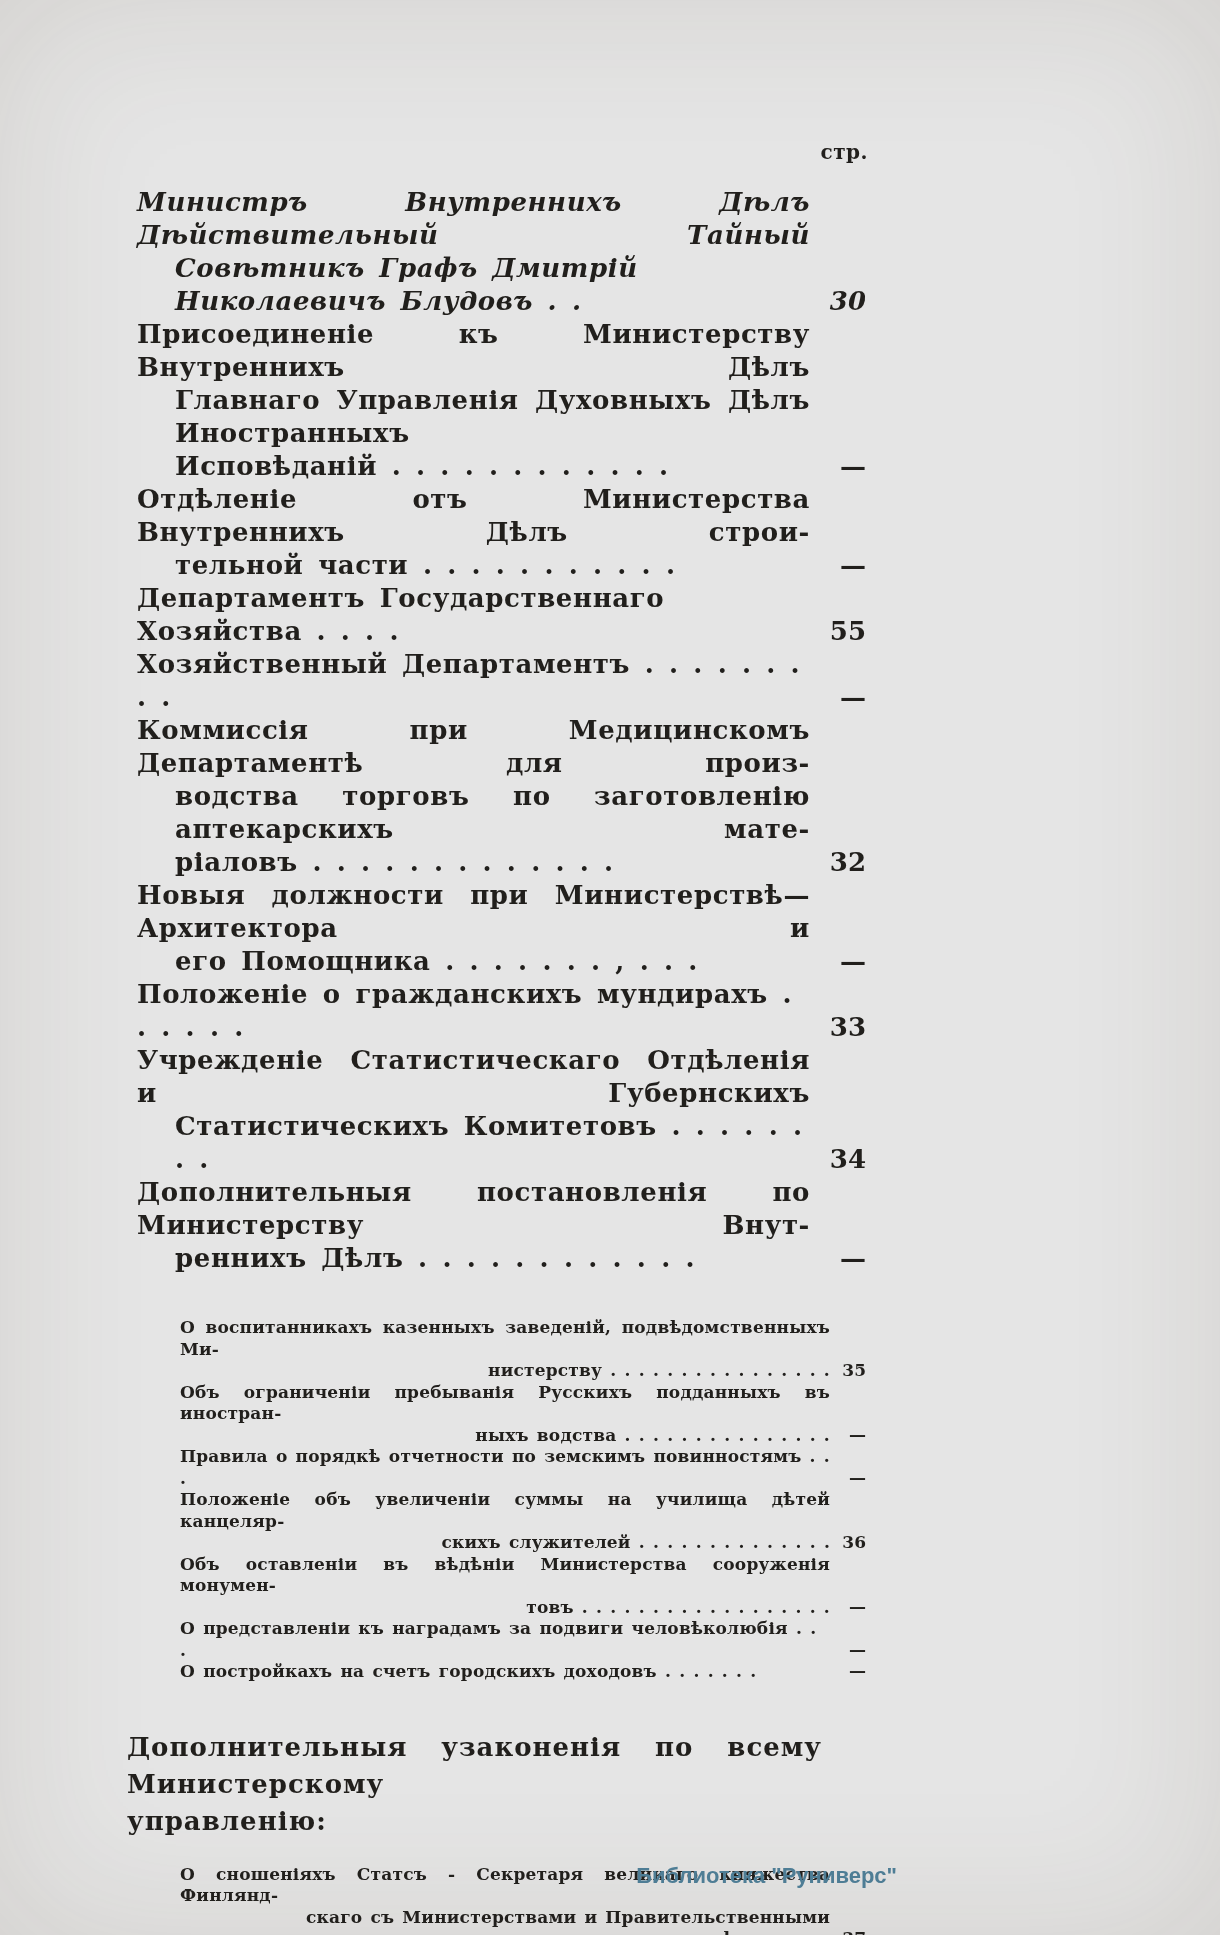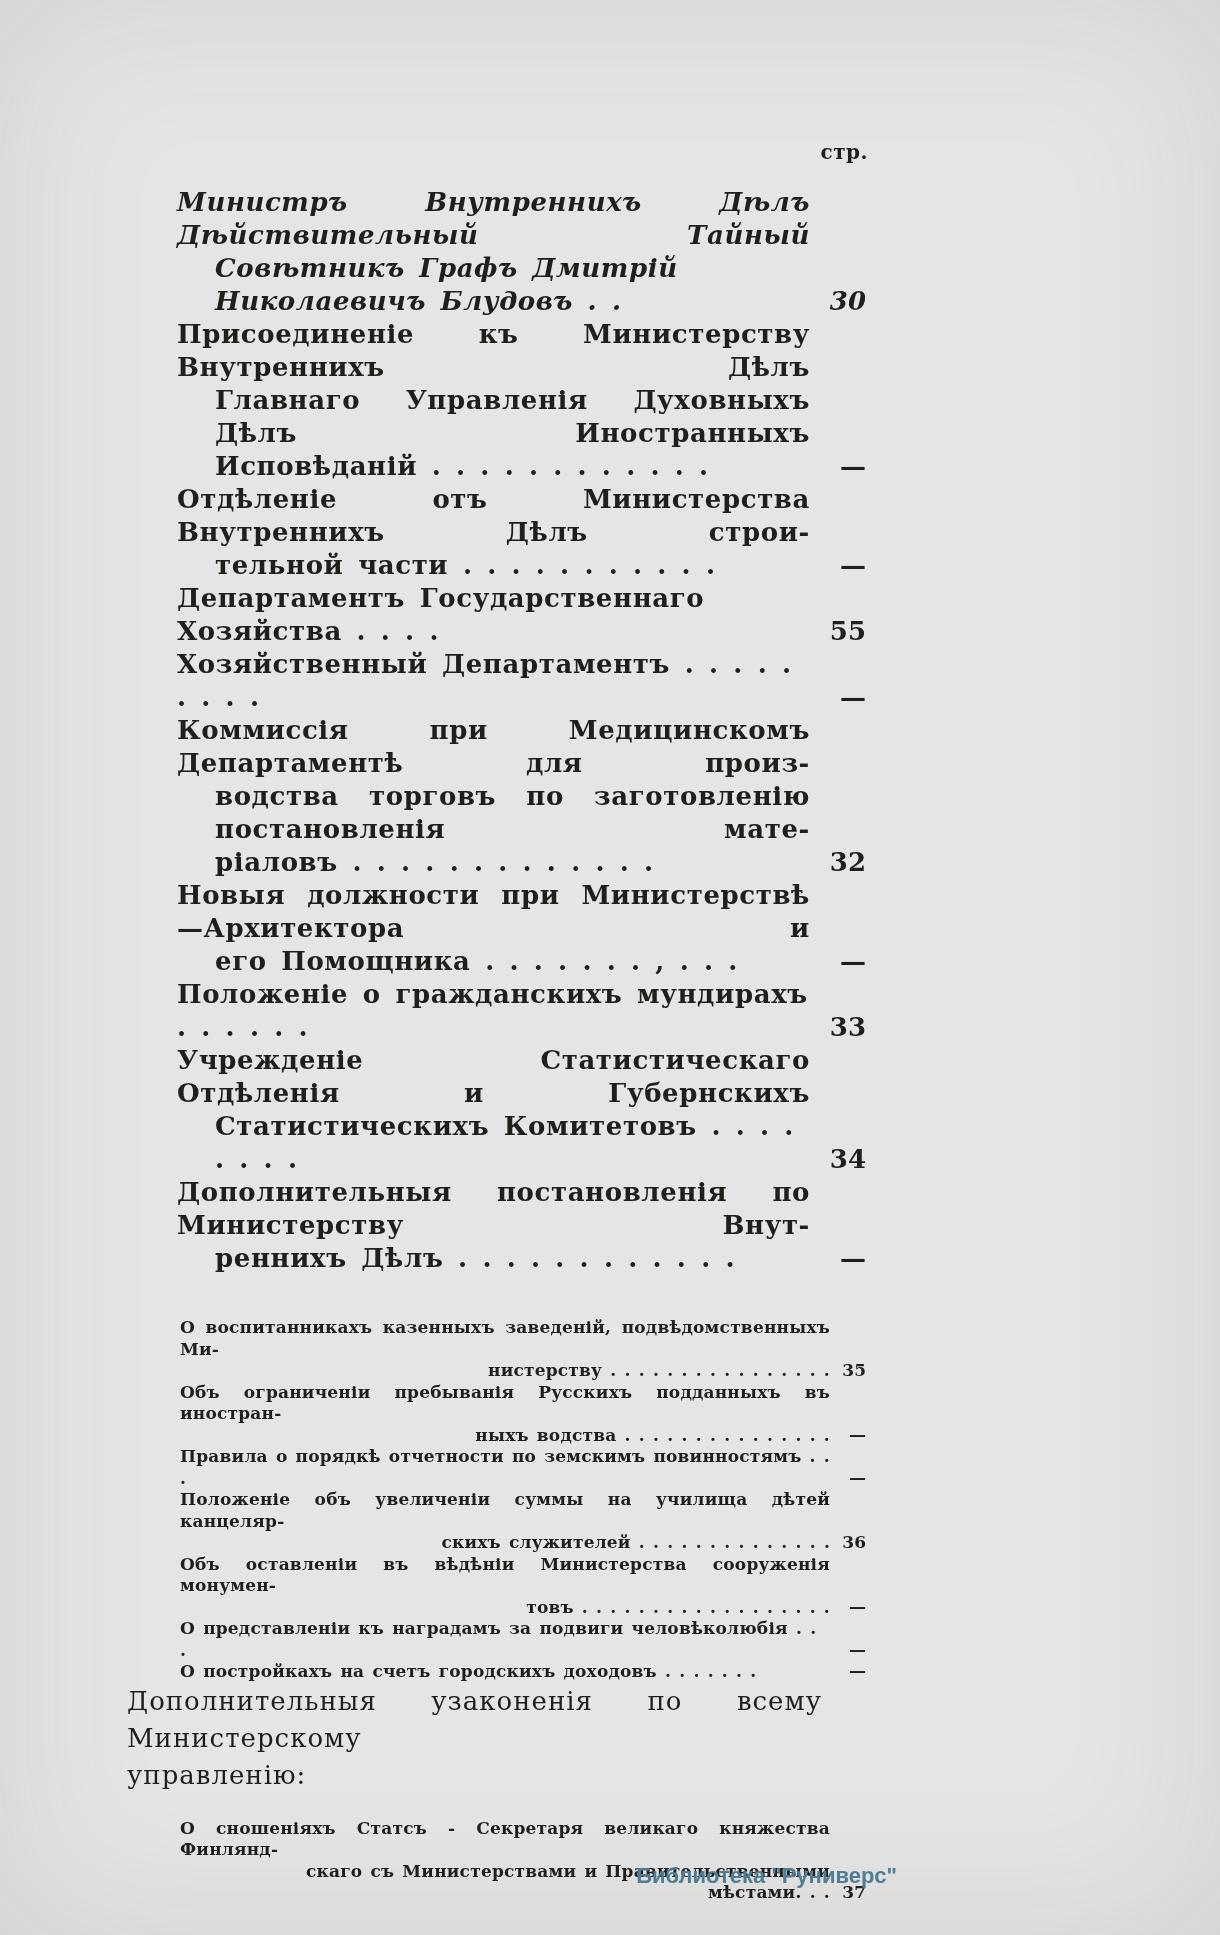--- a/index.html
+++ b/index.html
@@ -43,7 +43,7 @@
     font-weight: 600;
   }
   .block.main .entry { position: relative; padding-right: 60px; }
-  .block.main .line { word-spacing: 5px; letter-spacing: 0.6px; margin-left: 40px; }
+  .block.main .line { word-spacing: 5px; letter-spacing: 0.6px; }
   .block.main .line + .line { padding-left: 38px; }
   .entry.italic { font-style: italic; }
   .pg { position: absolute; right: 4px; bottom: 0; letter-spacing: 0; }

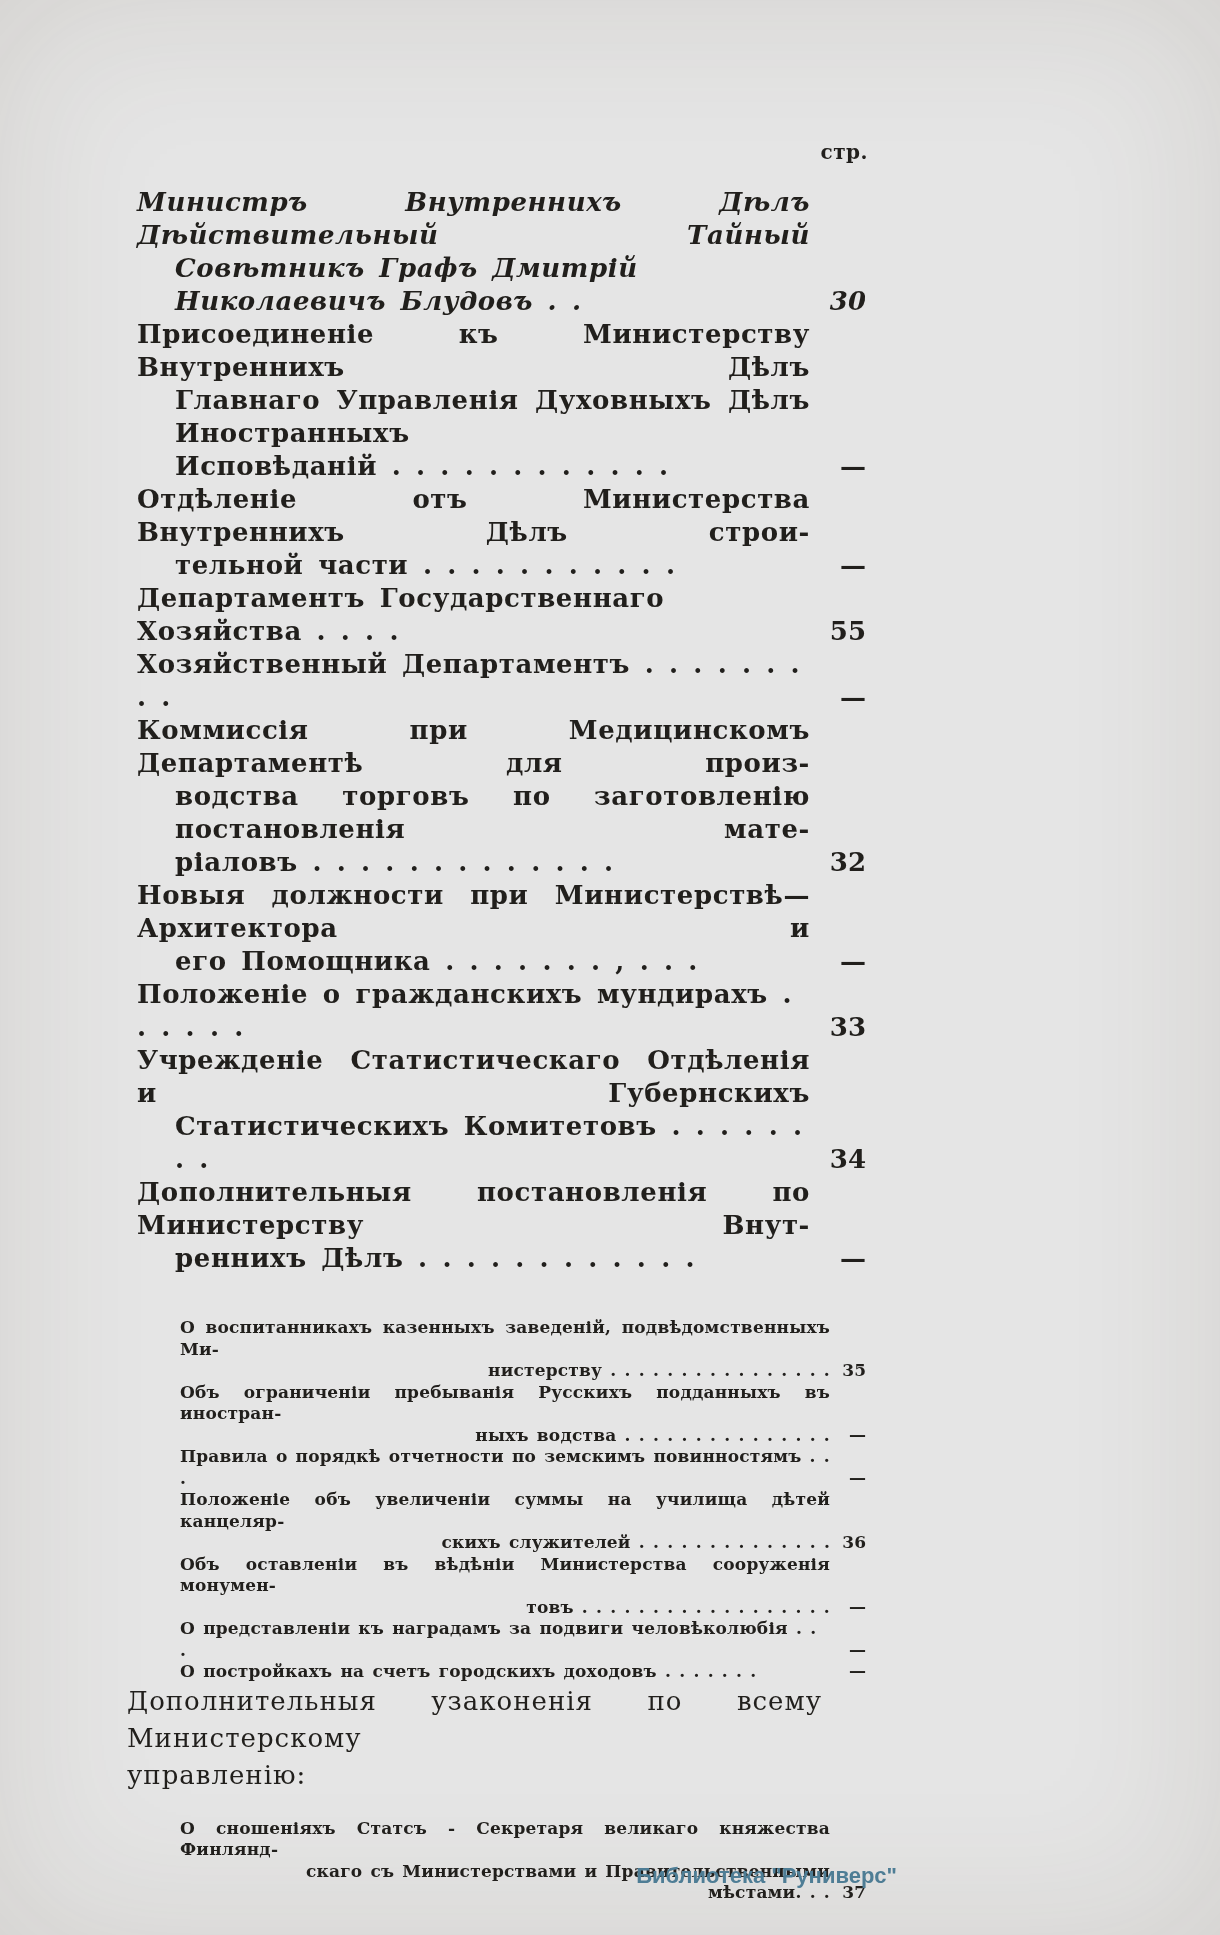--- a/index.html
+++ b/index.html
@@ -114,7 +114,7 @@
         </div>
         <div class="entry">
           <div class="line just">Коммиссія при Медицинскомъ Департаментѣ для произ-</div>
-          <div class="line just">водства торговъ по заготовленію постановленія мате-</div>
+          <div class="line just">водства торговъ по заготовленію аптекарскихъ мате-</div>
           <div class="line">ріаловъ . . . . . . . . . . . . .</div>
           <span class="pg">32</span>
         </div>

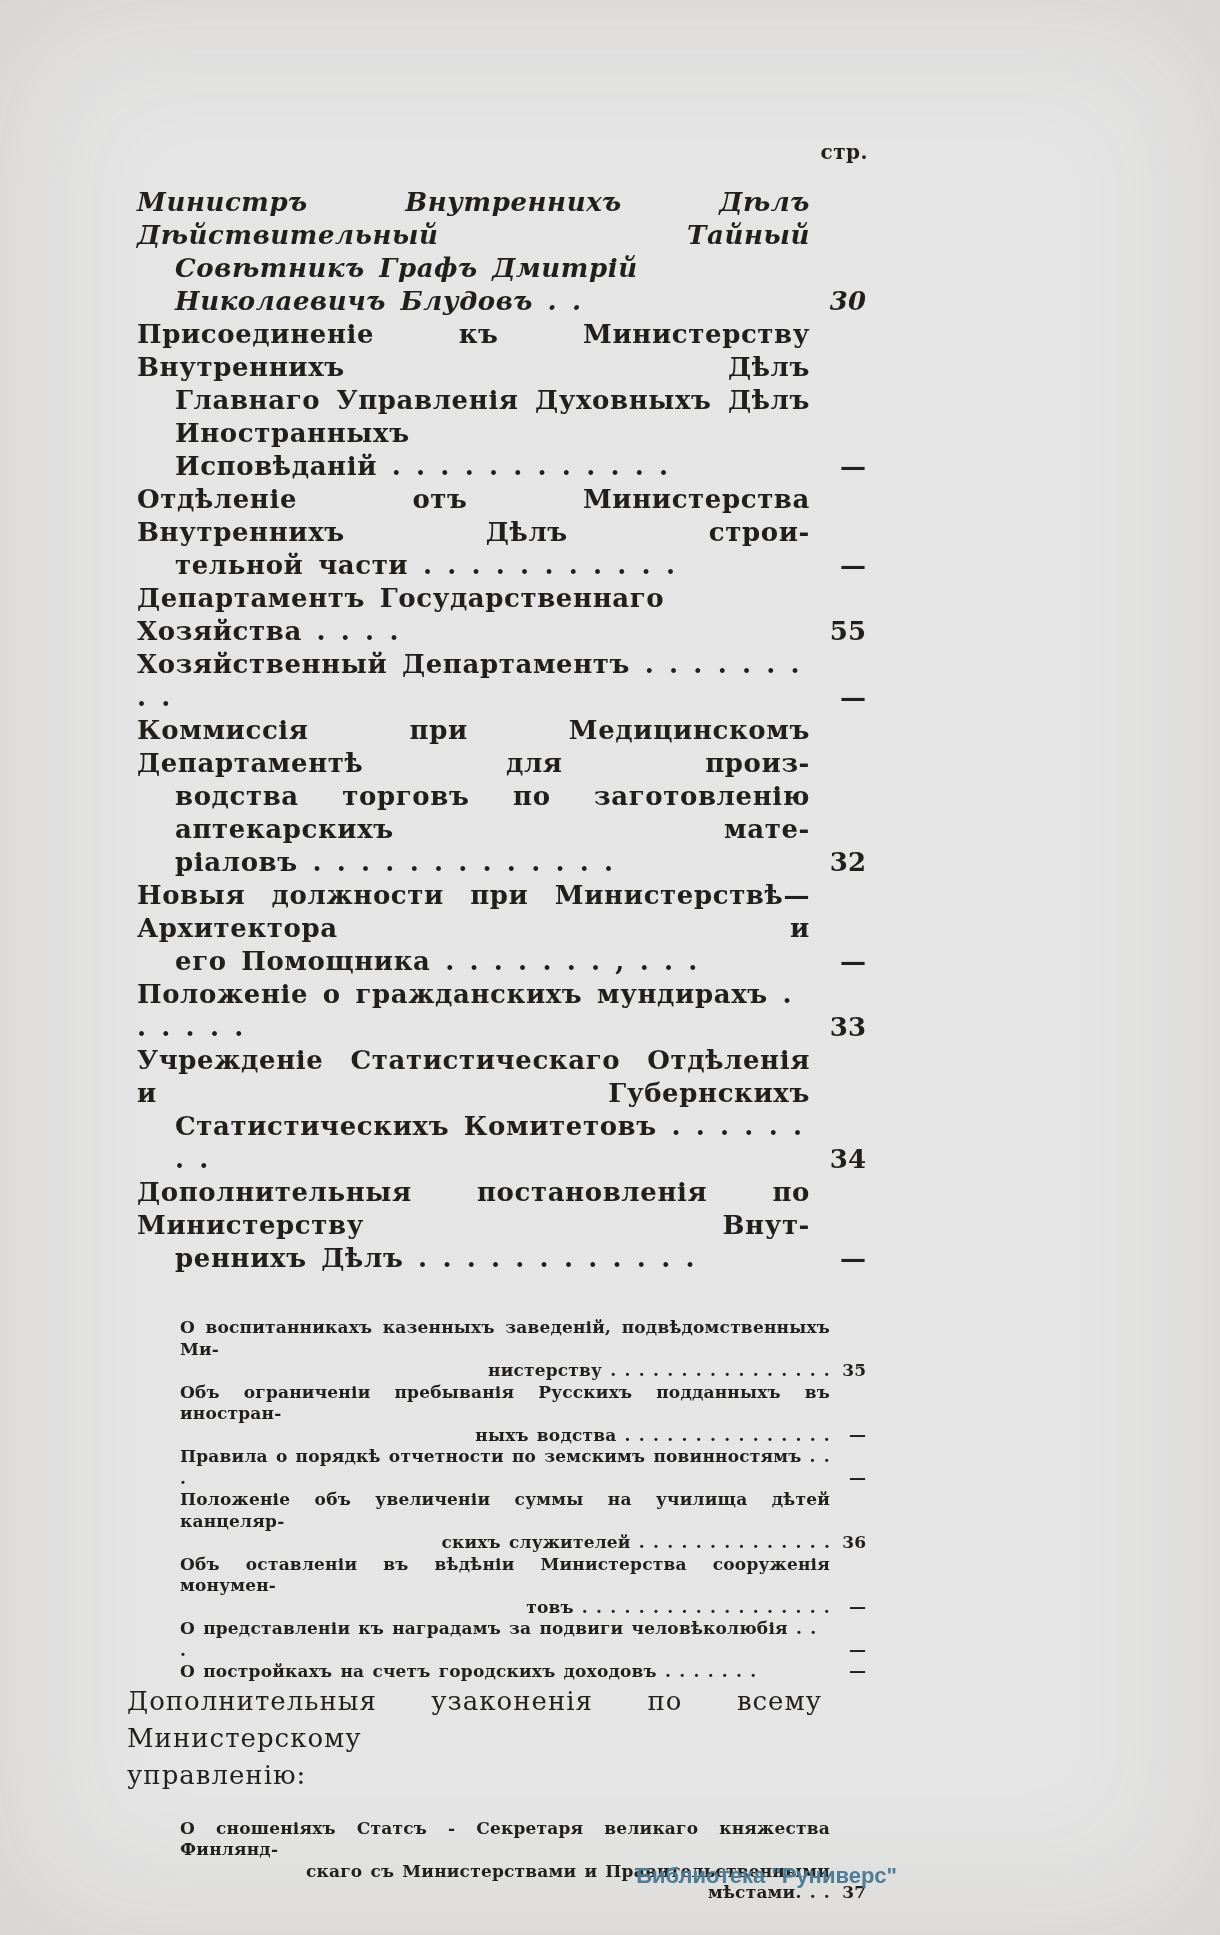--- a/index.html
+++ b/index.html
@@ -61,11 +61,12 @@
   .block.sub .line + .line { padding-left: 26px; text-align: right; }
   
   .heading {
+    margin-top: 46px;
     margin-left: -10px;
     width: 695px;
     font-size: 26px;
     line-height: 37px;
-    font-weight: 400;
+    font-weight: 700;
     letter-spacing: 1px;
     word-spacing: 8px;
   }

